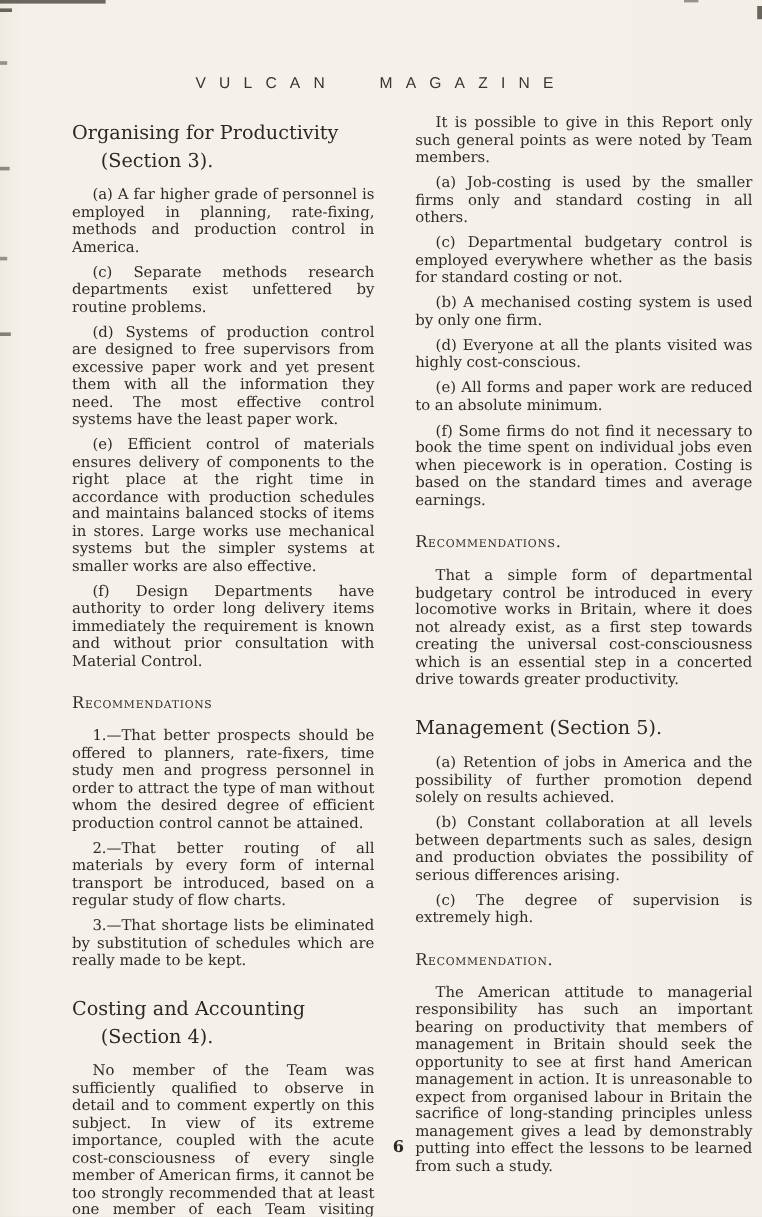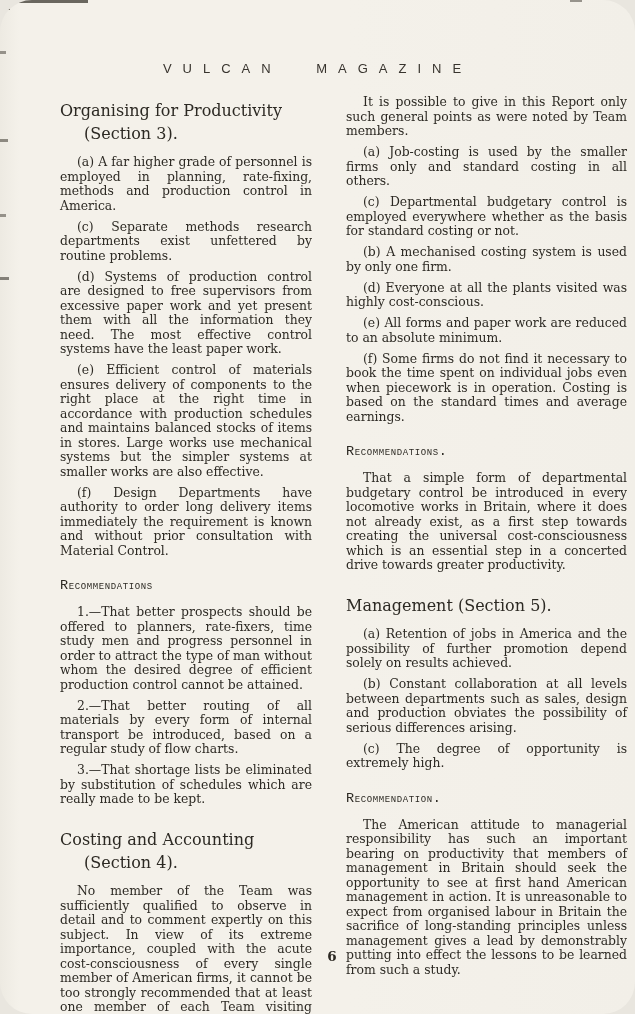--- a/index.html
+++ b/index.html
@@ -11,7 +11,6 @@
     overflow:hidden;
     font-family:"DejaVu Serif","Liberation Serif",serif;
     color:#2d2a24;
-    border-radius:32px;
   }
   .masthead{
     position:absolute;top:61px;left:0;width:100%;

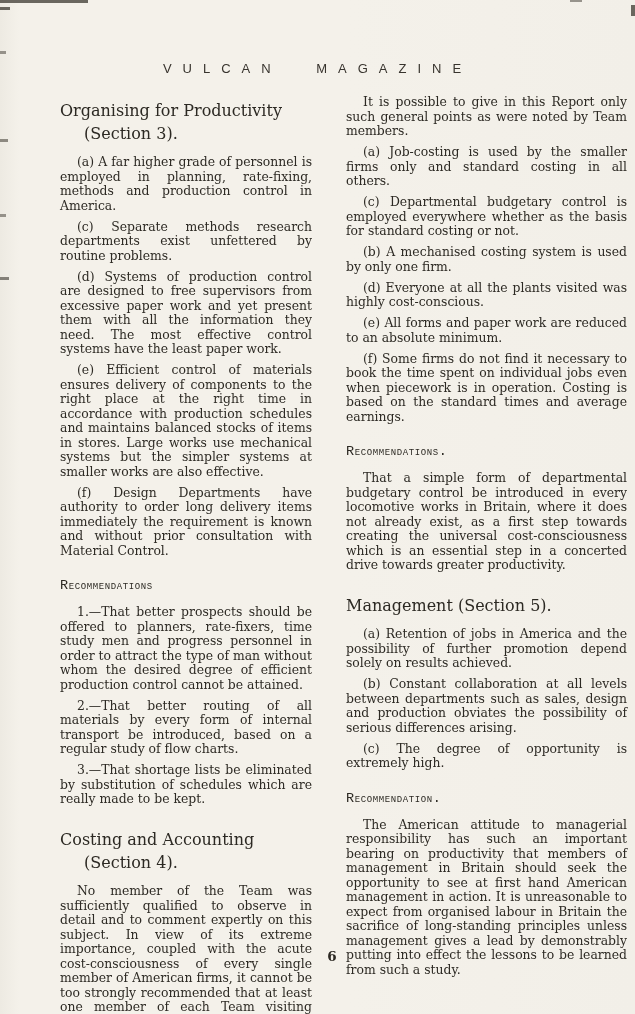--- a/index.html
+++ b/index.html
@@ -39,7 +39,7 @@
   .subhead{
     font-variant:small-caps;
     font-size:13.5px;font-weight:400;letter-spacing:0.6px;
-    margin:20px 0 12px 0;color:#2c2923;font-family:Liberation Mono, monospace;
+    margin:20px 0 12px 0;color:#2c2923;
   }
   .page-number{
     position:absolute;left:322px;top:948px;width:20px;

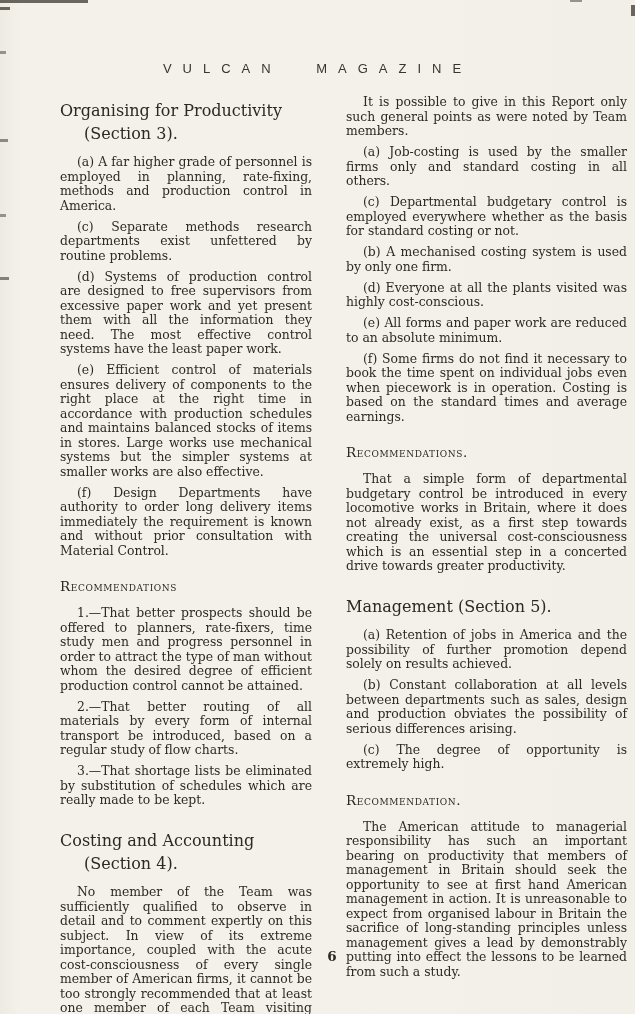--- a/index.html
+++ b/index.html
@@ -111,7 +111,7 @@
     <h2 class="section-title">Management (Section 5).</h2>
     <p>(a) Retention of jobs in America and the possibility of further promotion depend solely on results achieved.</p>
     <p>(b) Constant collaboration at all levels between departments such as sales, design and production obviates the possibility of serious differences arising.</p>
-    <p>(c) The degree of opportunity is extremely high.</p>
+    <p>(c) The degree of supervision is extremely high.</p>
 
     <h3 class="subhead">Recommendation.</h3>
     <p>The American attitude to managerial responsibility has such an important bearing on productivity that members of management in Britain should seek the opportunity to see at first hand American management in action. It is unreasonable to expect from organised labour in Britain the sacrifice of long-standing principles unless management gives a lead by demonstrably putting into effect the lessons to be learned from such a study.</p>

